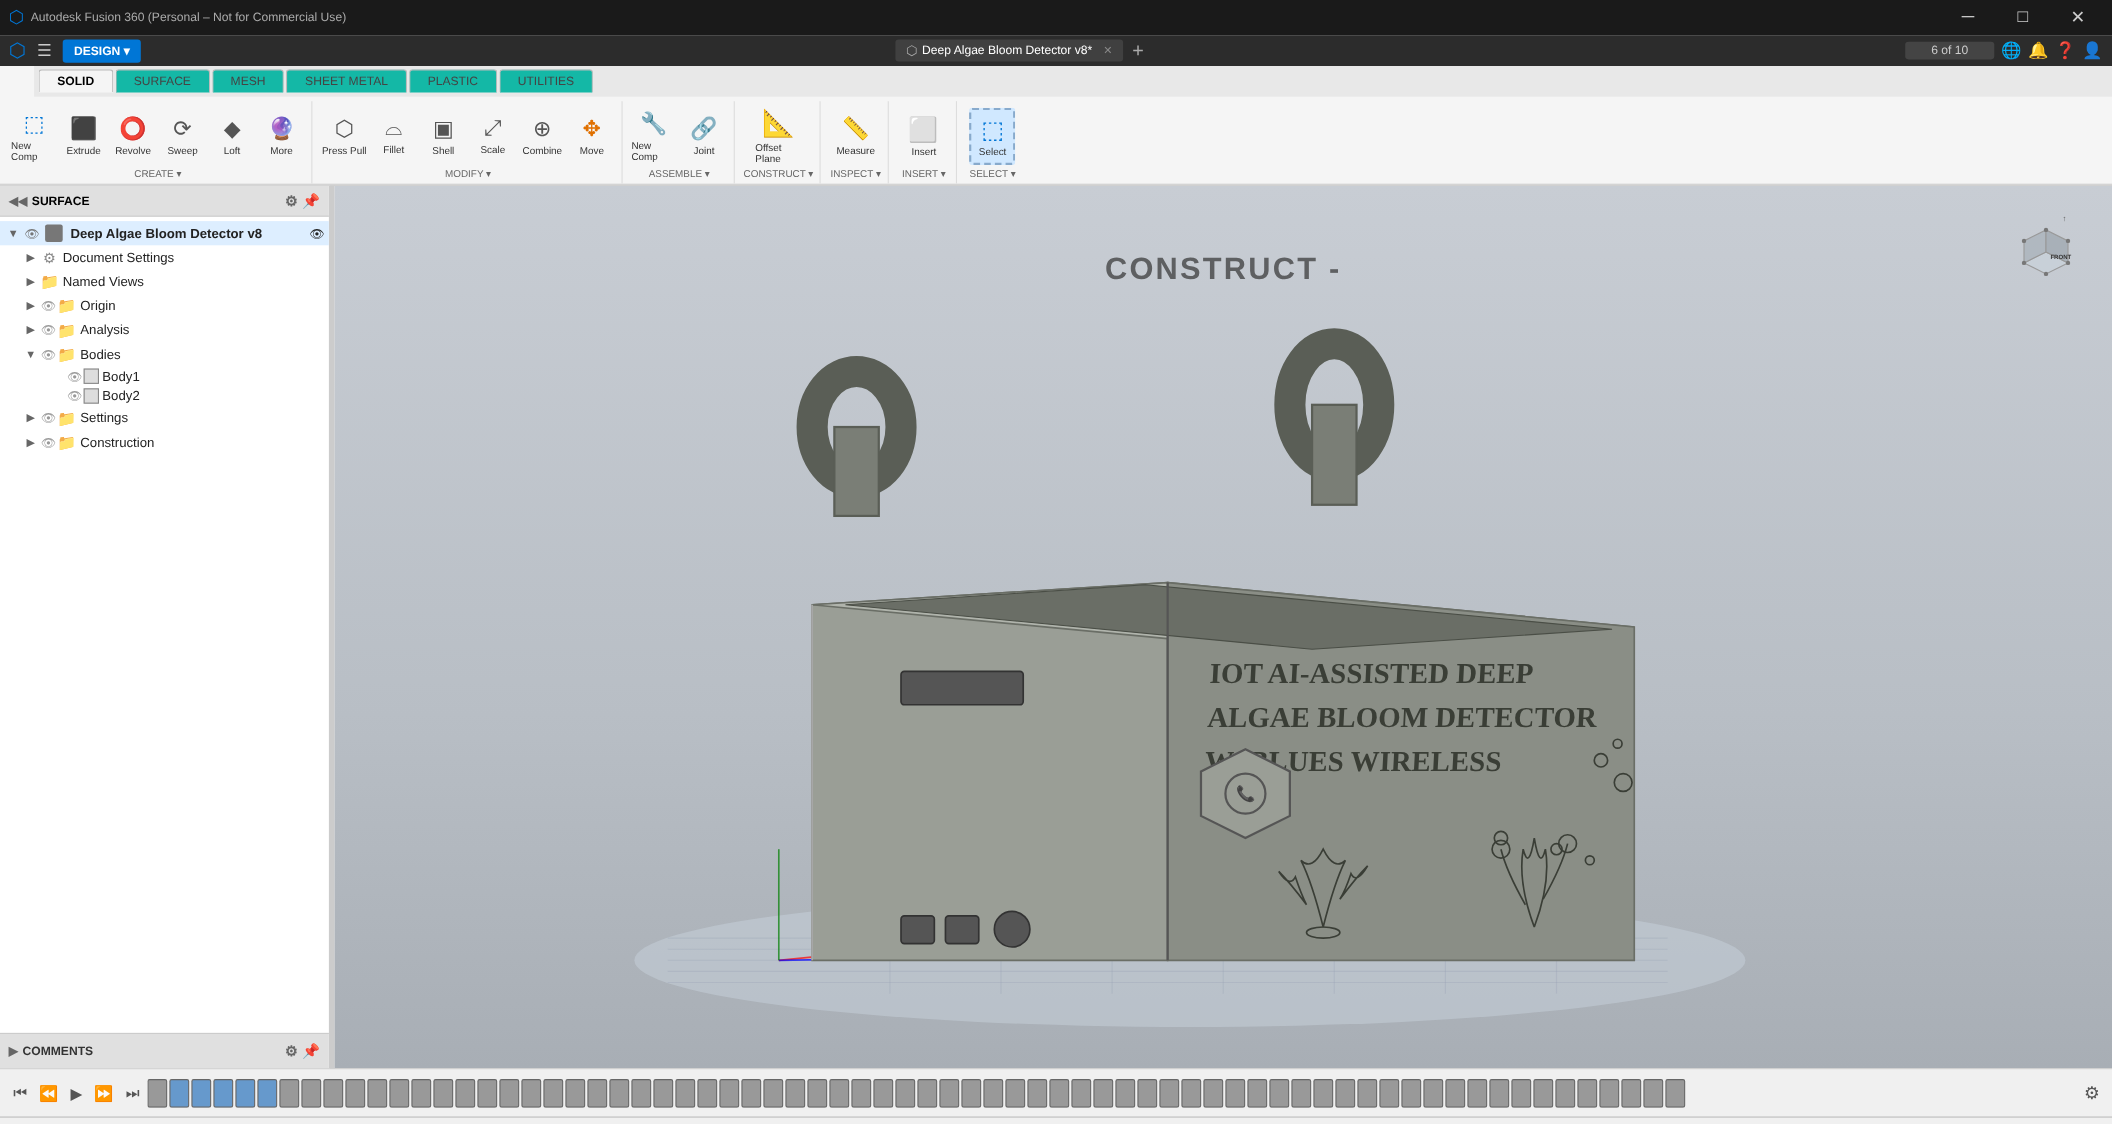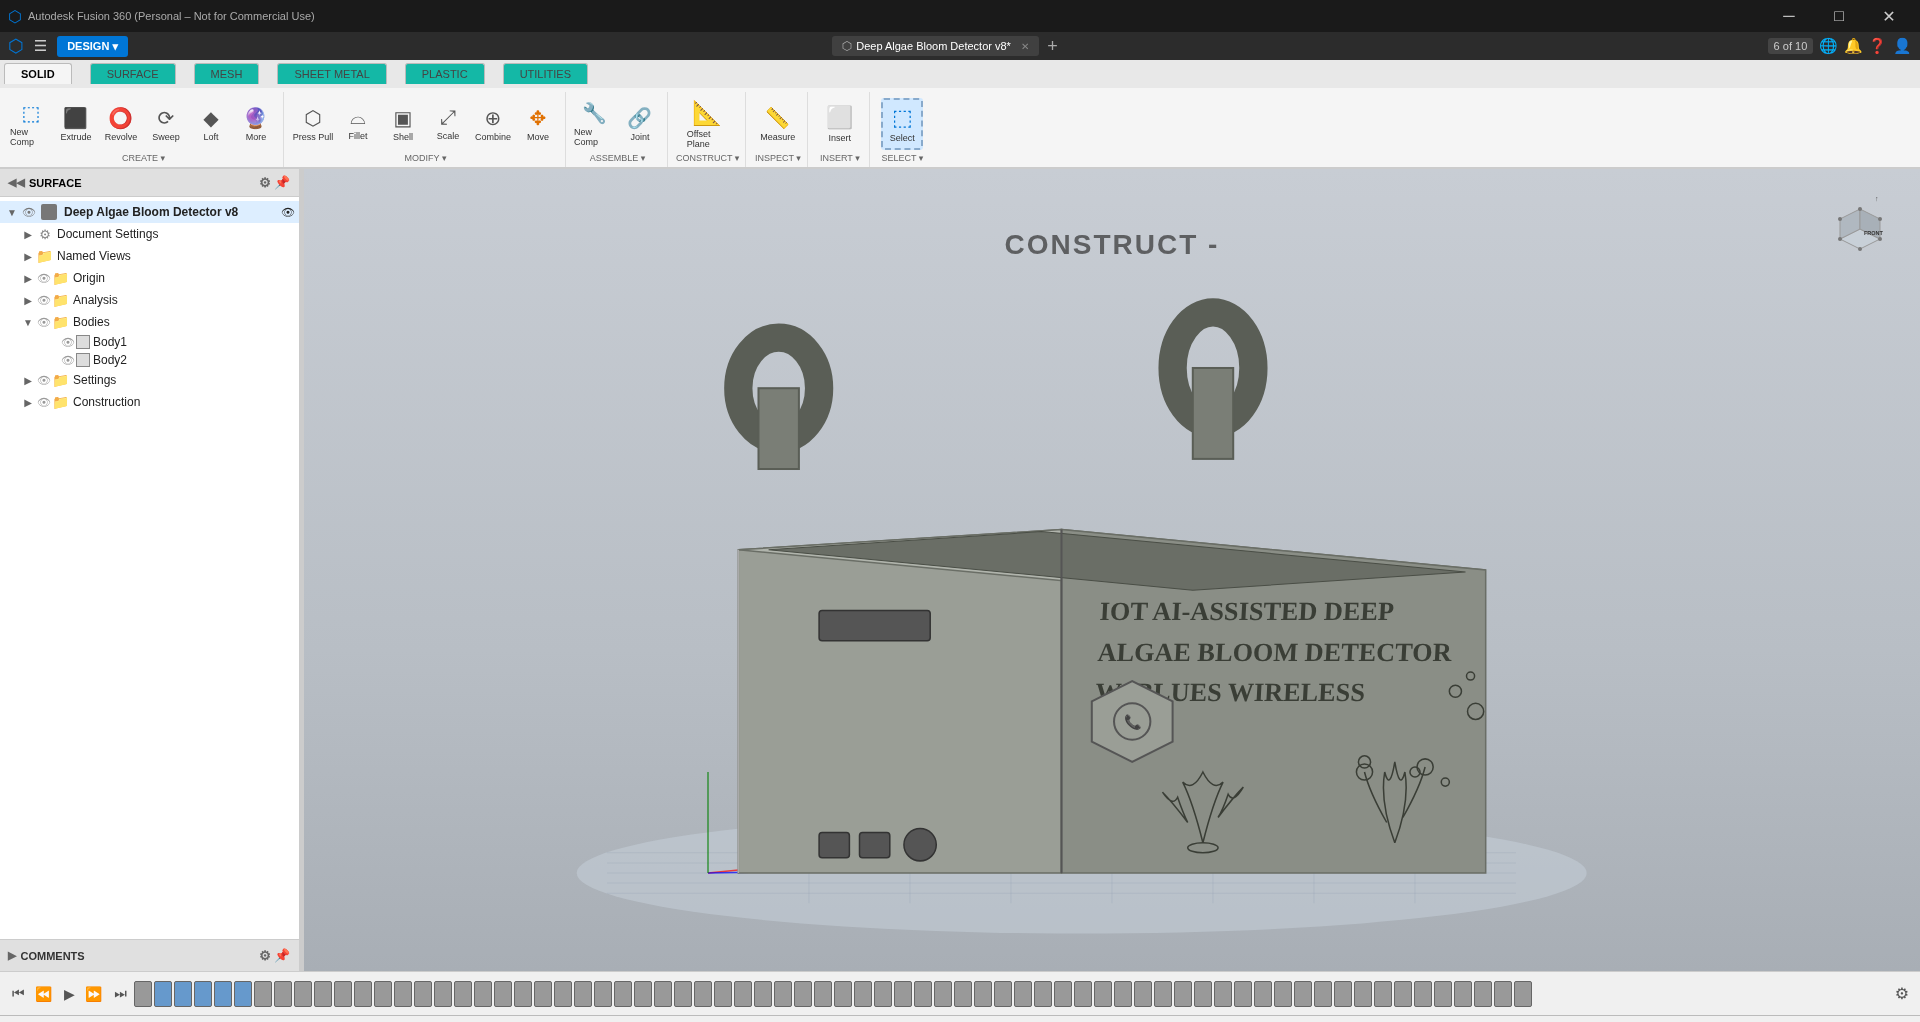--- a/index.html
+++ b/index.html
@@ -146,7 +146,7 @@
   </div>
 
   <div style="display:flex; align-items:center; gap:6px;">
-    <span style="color:#ccc; font-size:11px; background:#444; padding:2px 6px; border-radius:3px;">6 of 10</span>
+    <span style="color:#ccc; font-size:11px; background:#444; padding:2px 24px; border-radius:3px;">6 of 10</span>
     <span style="color:#aaa; font-size:15px; cursor:pointer;">🌐</span>
     <span style="color:#aaa; font-size:15px; cursor:pointer;">🔔</span>
     <span style="color:#aaa; font-size:15px; cursor:pointer;">❓</span>

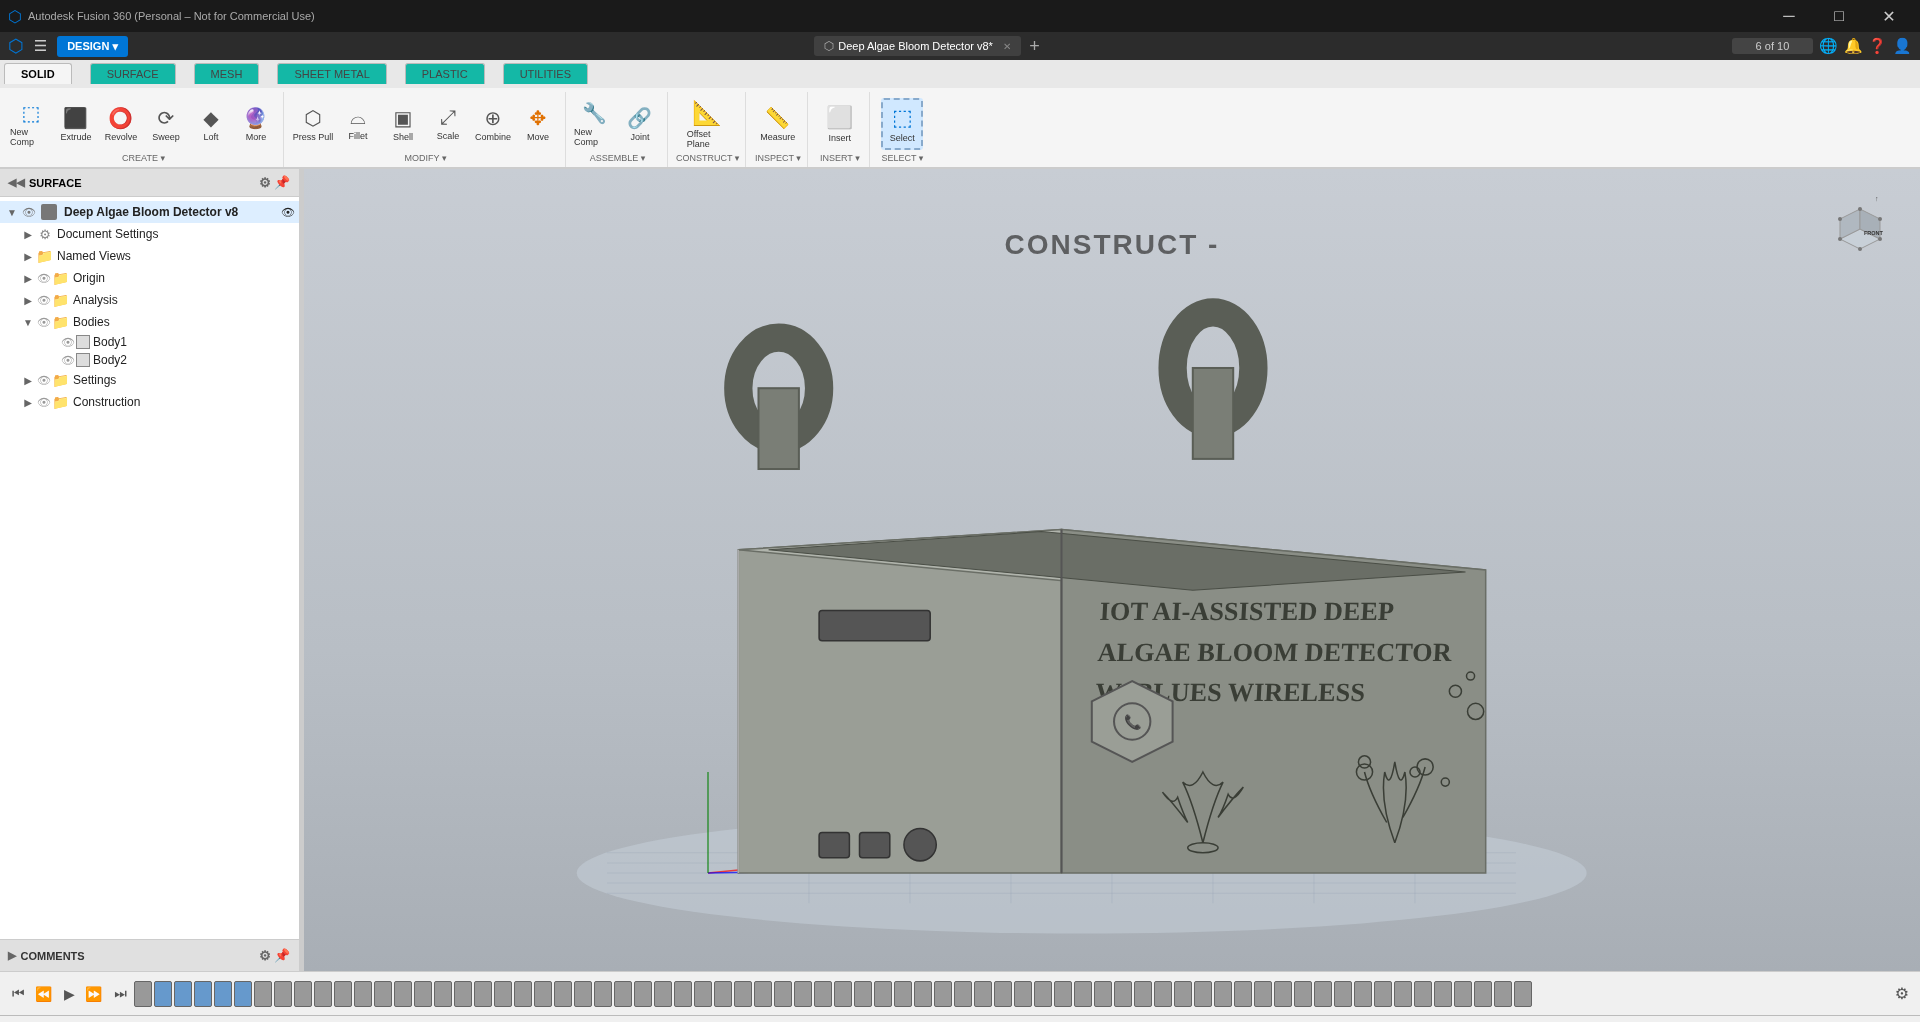--- a/index.html
+++ b/index.html
@@ -26,7 +26,7 @@
 
     
     #tabs-bar {
-      height: 28px; background: #e8e8e8; display: flex; align-items: flex-end; padding: 4px 4px; gap: 18px;
+      height: 28px; background: #e8e8e8; display: flex; align-items: flex-end; padding: 4px 4px; gap: 2px; margin-left: 31px;
     }
     .tab { padding: 4px 16px; font-size: 11px; cursor: pointer; background: #14b8a6; border-radius: 3px 3px 0 0; border: 1px solid #bbb; border-bottom: none; color: #444; }
     .tab.active { background: #f5f5f5; font-weight: bold; color: #000; }

